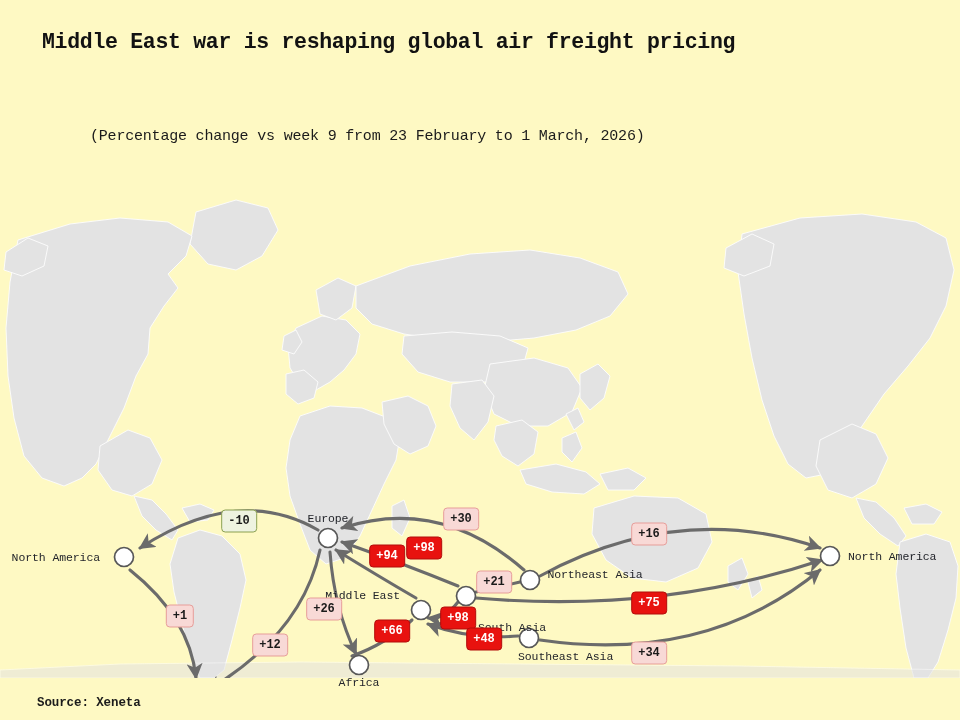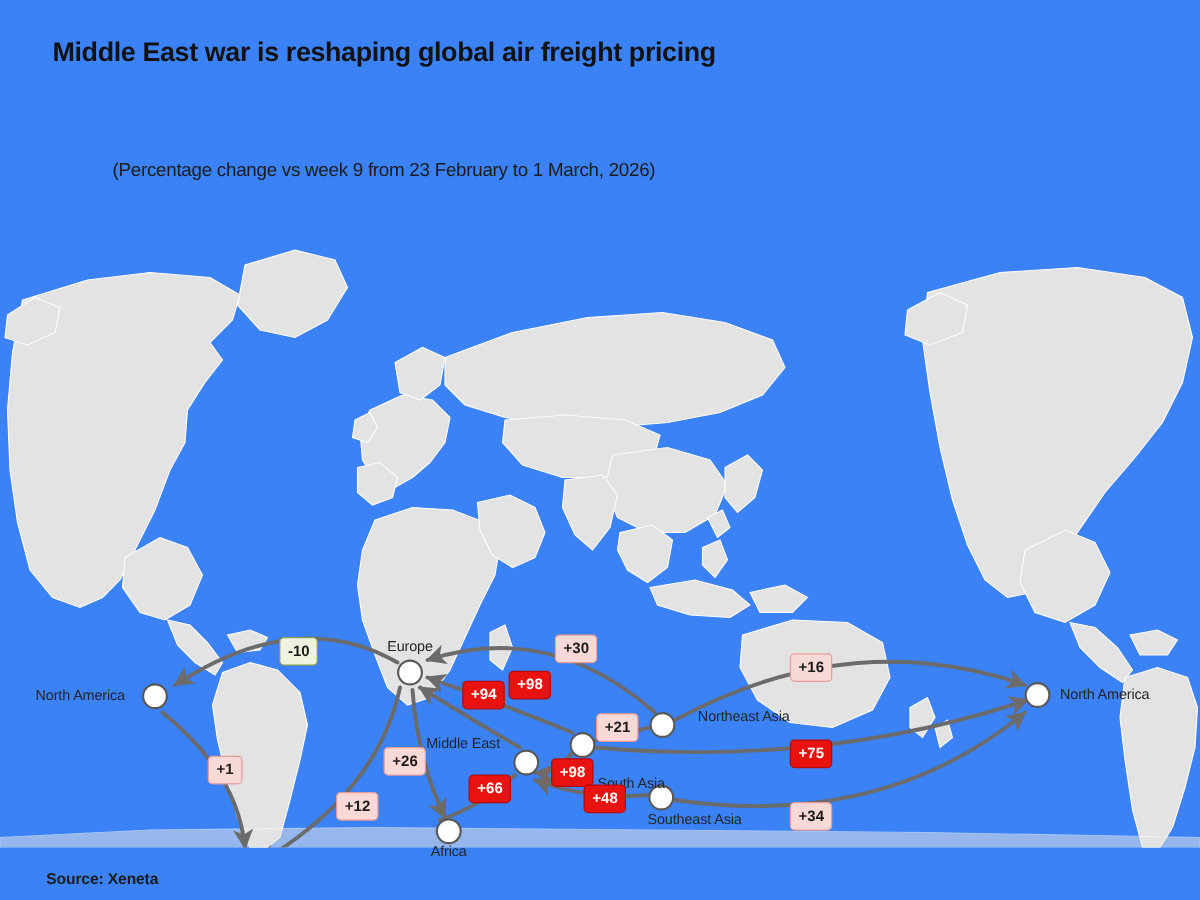--- a/index.html
+++ b/index.html
@@ -11,8 +11,8 @@
     position: relative;
     width: 960px;
     height: 720px;
-    background: #3b82f6;
-    font-family: Liberation Sans, sans-serif;
+    background: #fef9c3;
+    font-family: Liberation Mono, monospace;
     overflow: hidden;
   }
 

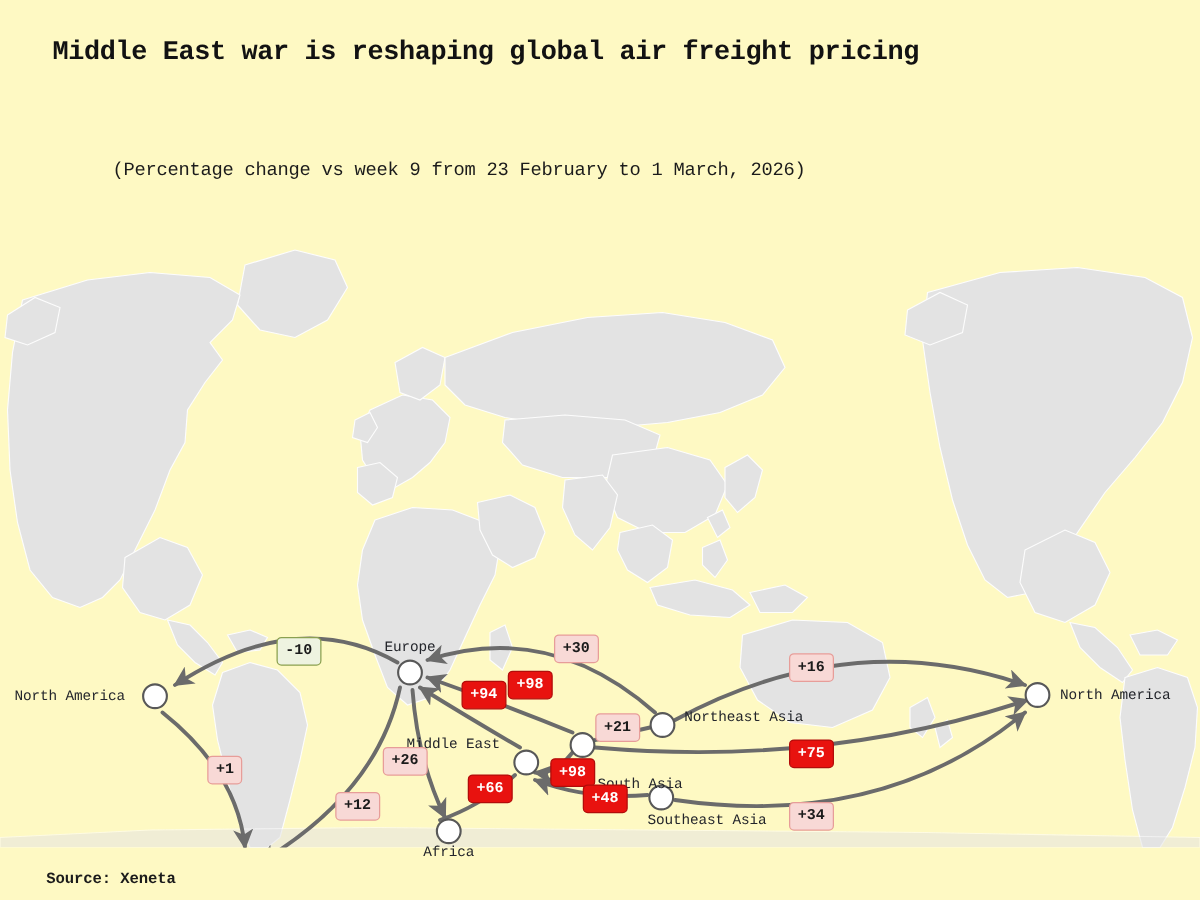--- a/index.html
+++ b/index.html
@@ -270,7 +270,7 @@
 
     <div class="badge lvl-neg" style="left:239px; top:343px;">-10</div>
     <div class="badge lvl-low" style="left:180px; top:438px;">+1</div>
-    <div class="badge lvl-low" style="left:286px; top:467px;">+12</div>
+    <div class="badge lvl-low" style="left:270px; top:467px;">+12</div>
     <div class="badge lvl-low" style="left:324px; top:431px;">+26</div>
     <div class="badge lvl-high" style="left:387px; top:378px;">+94</div>
     <div class="badge lvl-high" style="left:424px; top:370px;">+98</div>

